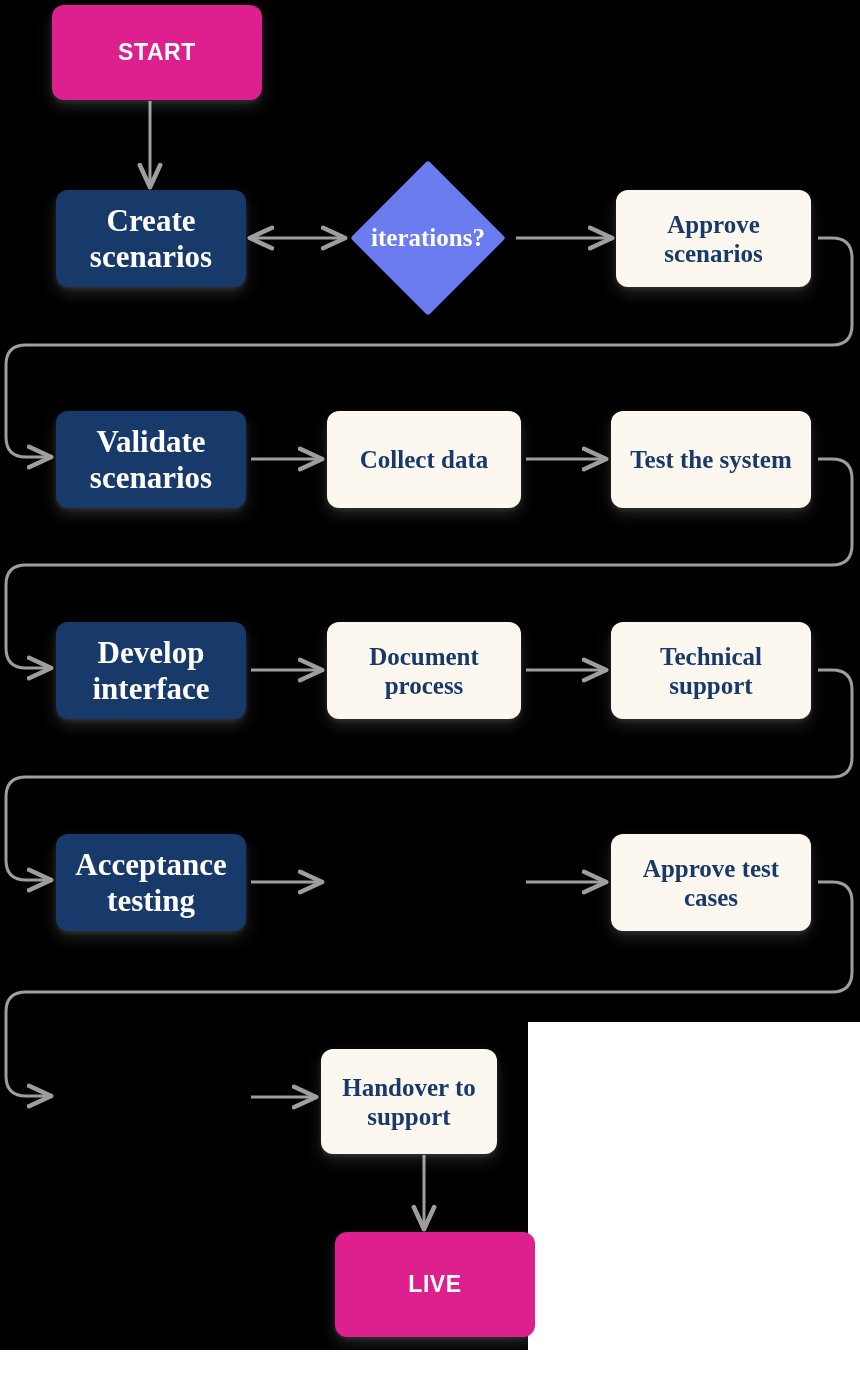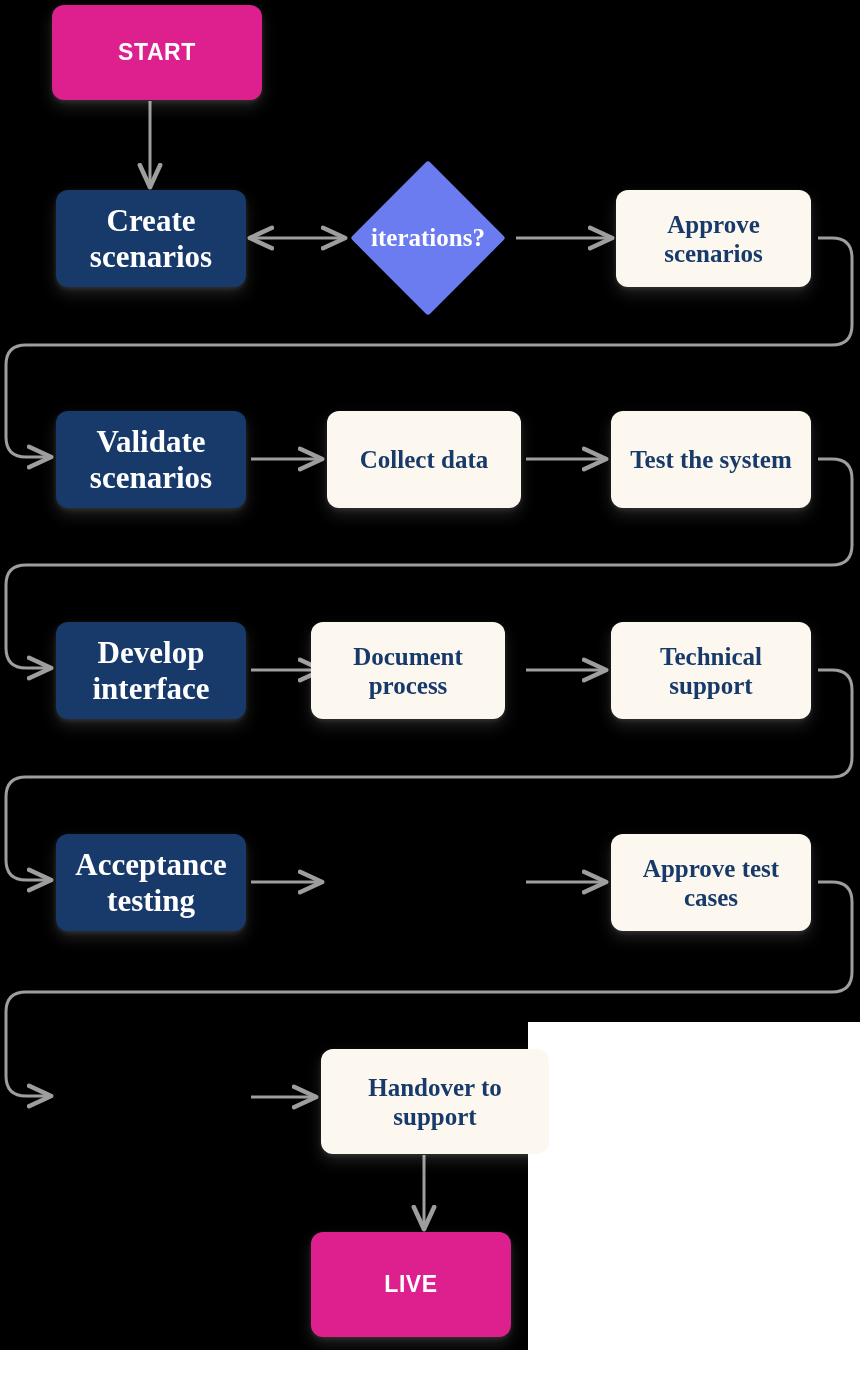--- a/index.html
+++ b/index.html
@@ -115,7 +115,7 @@
   <div class="node n-main" style="left:56px;top:622px;width:190px;height:97px;">
     <span>Develop interface</span>
   </div>
-  <div class="node n-sub" style="left:311px;top:622px;width:194px;height:97px;">
+  <div class="node n-sub" style="left:327px;top:622px;width:194px;height:97px;">
     <span>Document process</span>
   </div>
   <div class="node n-sub" style="left:611px;top:622px;width:200px;height:97px;">

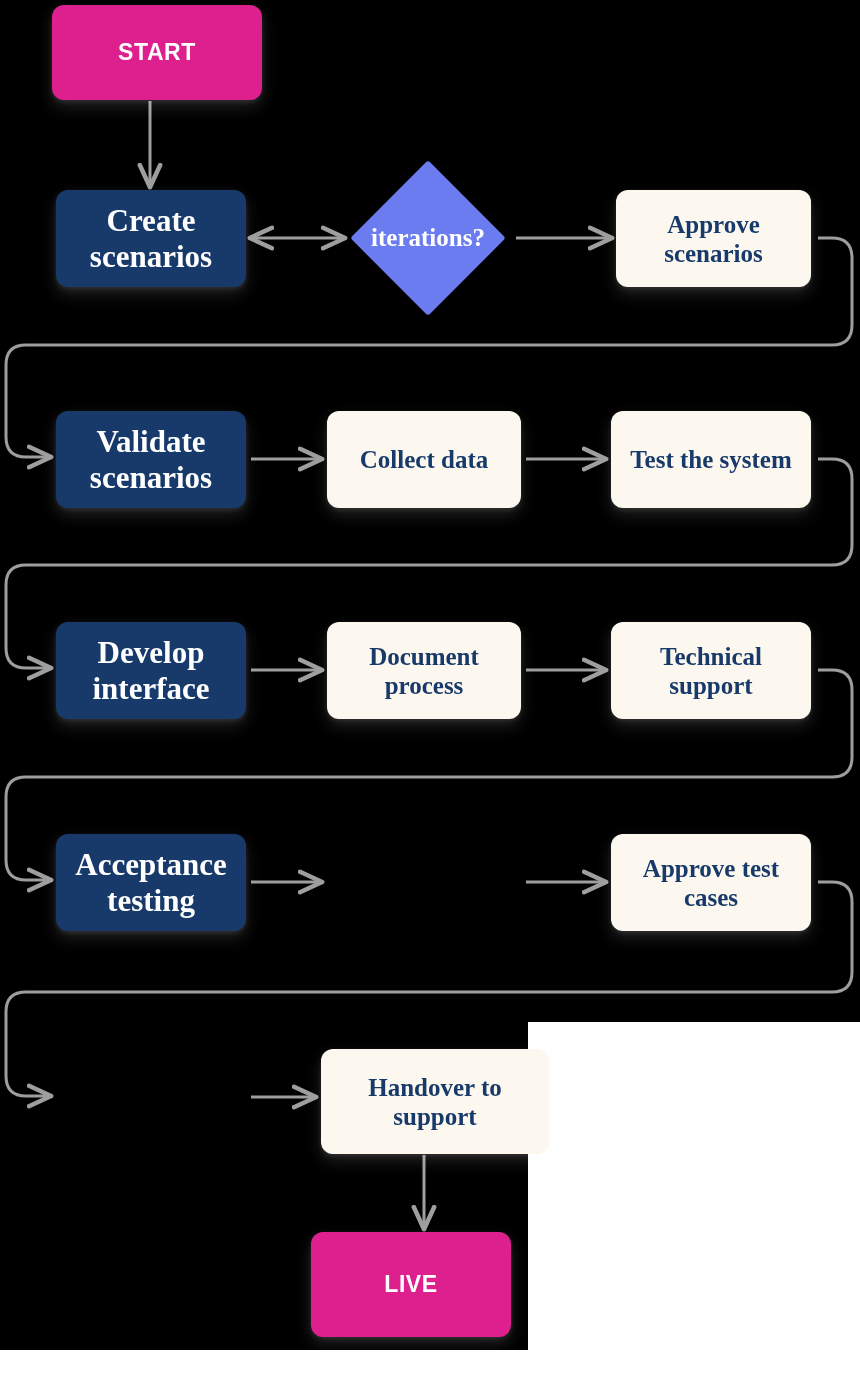--- a/index.html
+++ b/index.html
@@ -129,7 +129,7 @@
     <span>Approve test cases</span>
   </div>
 
-  <div class="node n-sub" style="left:321px;top:1049px;width:228px;height:105px;">
+  <div class="node n-sub" style="left:321px;top:1049px;width:176px;height:105px;">
     <span>Handover to support</span>
   </div>
 

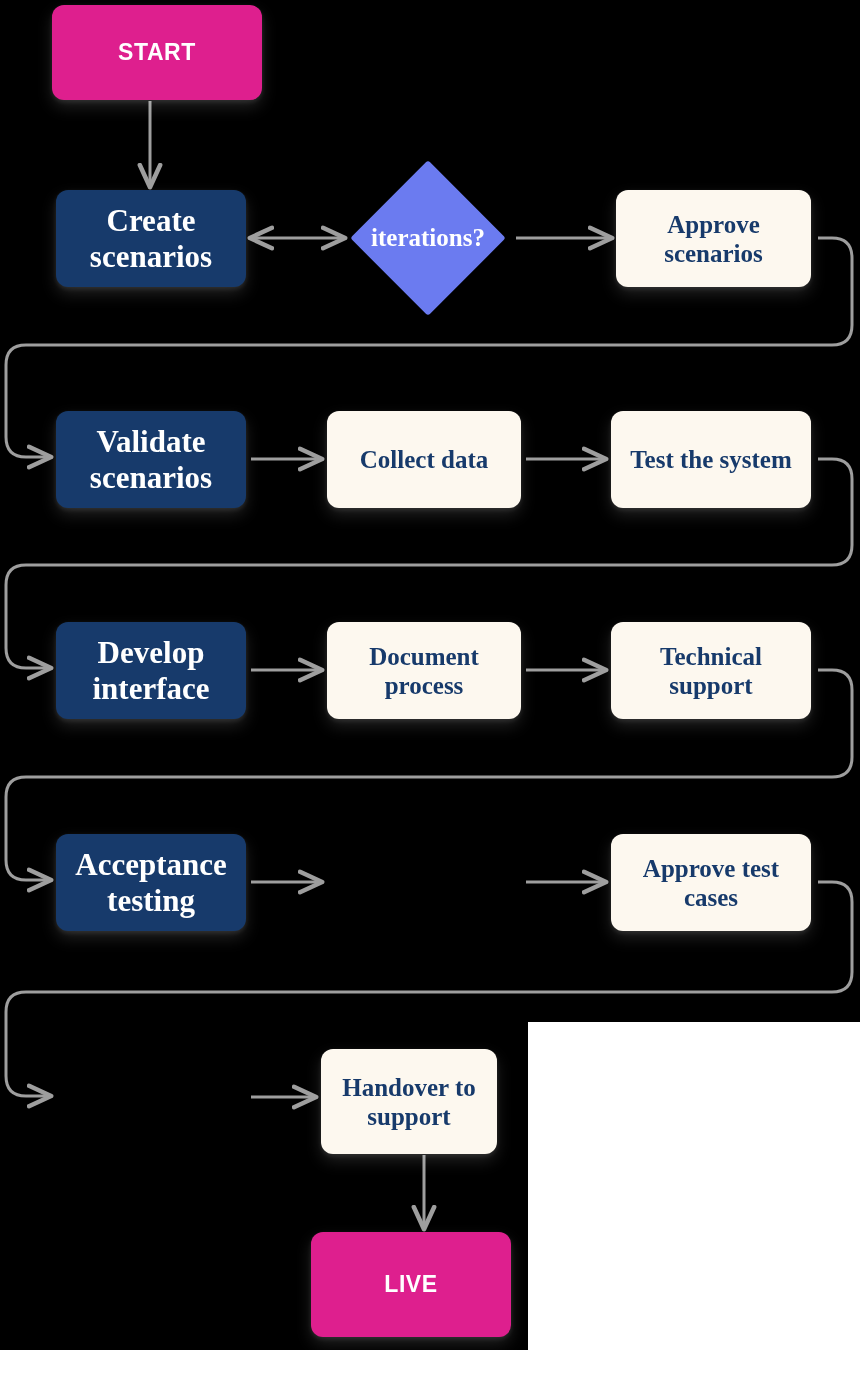--- a/index.html
+++ b/index.html
@@ -133,7 +133,7 @@
     <span>Handover to support</span>
   </div>
 
-  <div class="node n-term" style="left:311px;top:1232px;width:200px;height:105px;">
+  <div class="node n-term" style="left:335px;top:1232px;width:200px;height:105px;">
     <span>LIVE</span>
   </div>
 

